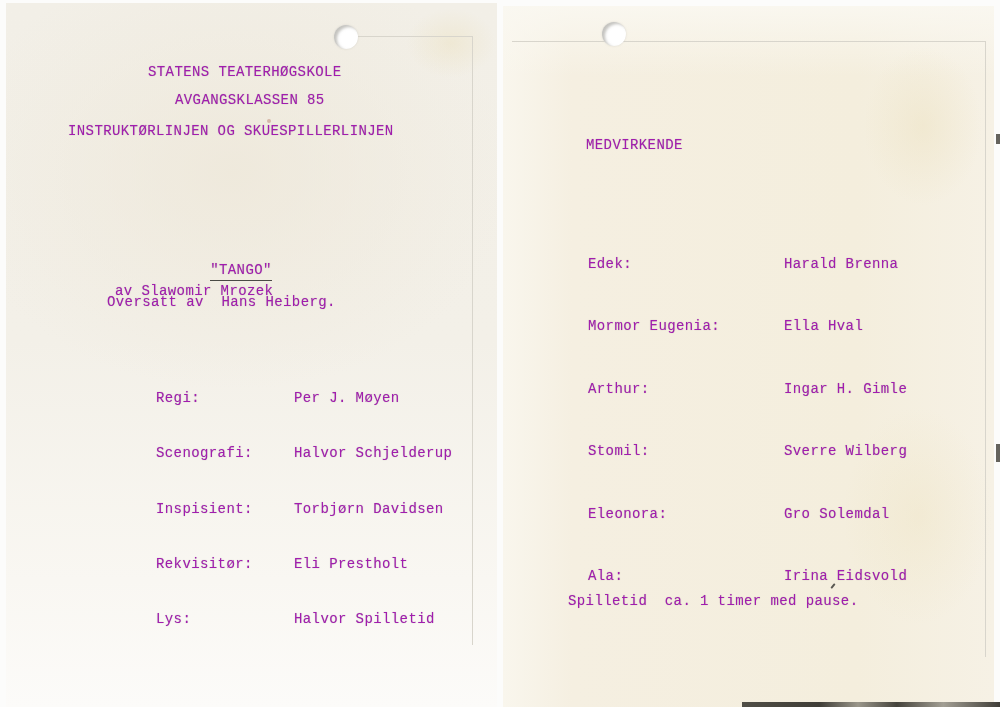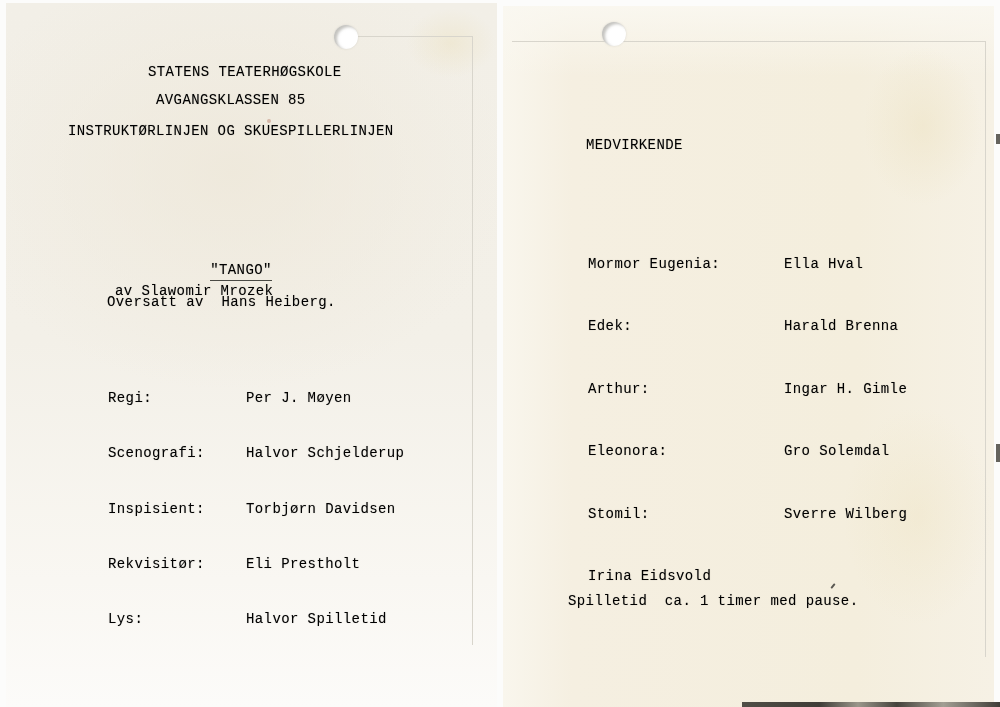--- a/index.html
+++ b/index.html
@@ -7,7 +7,7 @@
     position:relative; width:1000px; height:707px; overflow:hidden;
     background:#fcfcfb;
     font-family:"Liberation Mono","DejaVu Sans Mono",monospace;
-    color:#000000;
+    color:#a21caf;
   }
   .page { position:absolute; }
   .page-left {

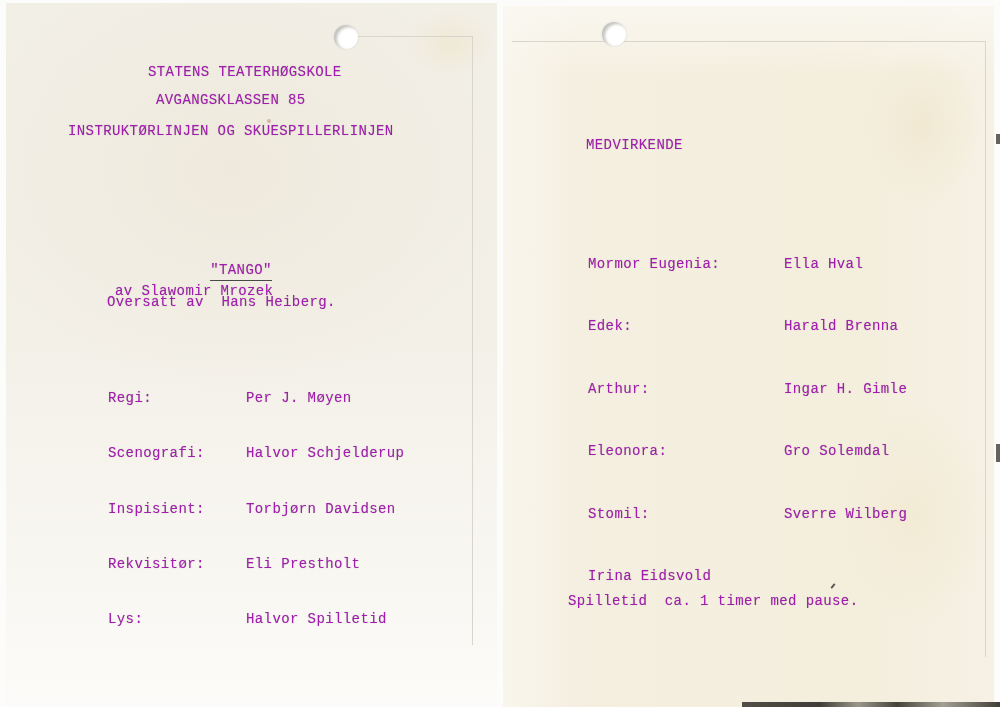--- a/index.html
+++ b/index.html
@@ -82,7 +82,7 @@
   <div class="hole" style="left:602px; top:22px;"></div>
 
   <div class="txt" style="left:148px; top:64px;">STATENS TEATERHØGSKOLE</div>
-  <div class="txt" style="left:156px; top:92px;">AVGANGSKLASSEN 85</div>
+  <div class="txt" style="left:175px; top:92px;">AVGANGSKLASSEN 85</div>
   <div class="txt" style="left:68px; top:123px;">INSTRUKTØRLINJEN OG SKUESPILLERLINJEN</div>
 
   <div class="txt" style="left:175px; top:245px;">

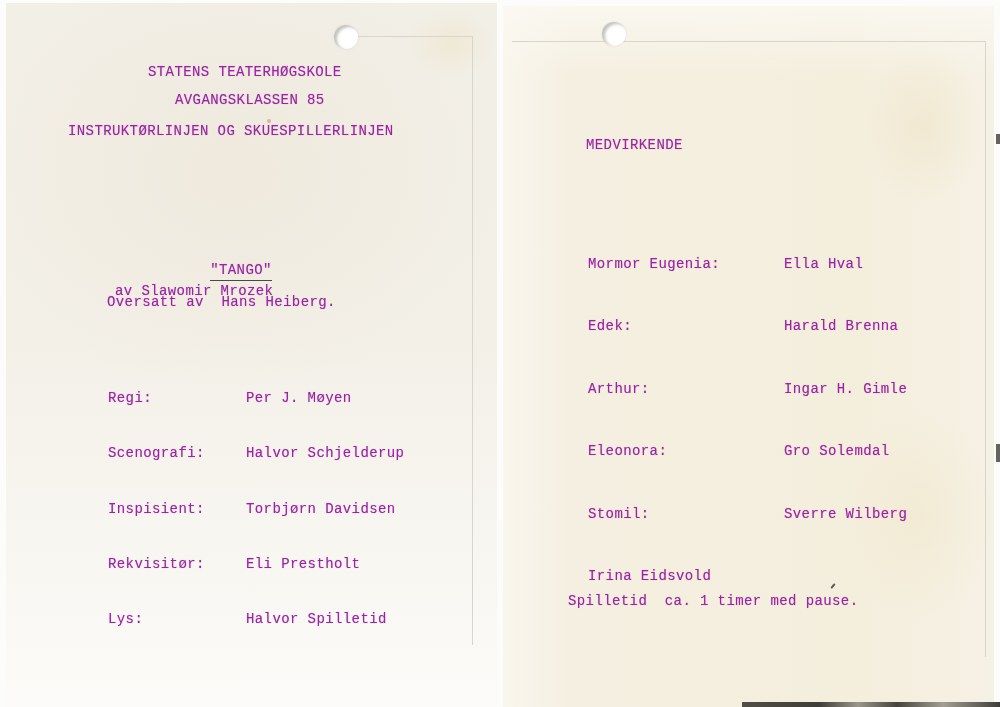--- a/index.html
+++ b/index.html
@@ -121,12 +121,12 @@
 
   <div class="cast txt" style="left:588px; top:222px;">
     <div class="cast-row">
+      <span class="cast-role">Edek:</span>
+      <span class="cast-name">Harald Brenna</span>
+    </div>
+    <div class="cast-row">
       <span class="cast-role">Mormor Eugenia:</span>
       <span class="cast-name">Ella Hval</span>
-    </div>
-    <div class="cast-row">
-      <span class="cast-role">Edek:</span>
-      <span class="cast-name">Harald Brenna</span>
     </div>
     <div class="cast-row">
       <span class="cast-role">Arthur:</span>

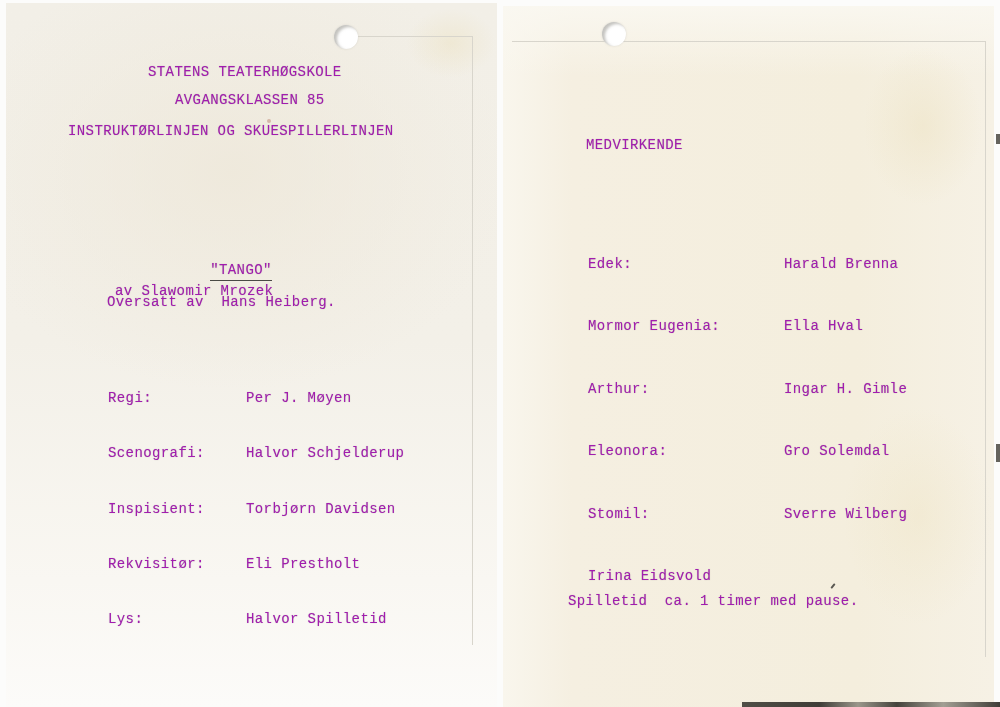--- a/index.html
+++ b/index.html
@@ -29,7 +29,7 @@
   }
   .title-underline { border-bottom:1px solid #4a4a45; padding-bottom:2px; }
   .credits { position:absolute; left:108px; top:356px; }
-  .credit-row { display:flex; height:21.3px; }
+  .credit-row { display:flex; height:21.3px;margin-left:48px; }
   .credit-role { width:138px; }
   .cast { position:absolute; left:588px; top:222px; }
   .cast-row { display:flex; height:28.4px; }

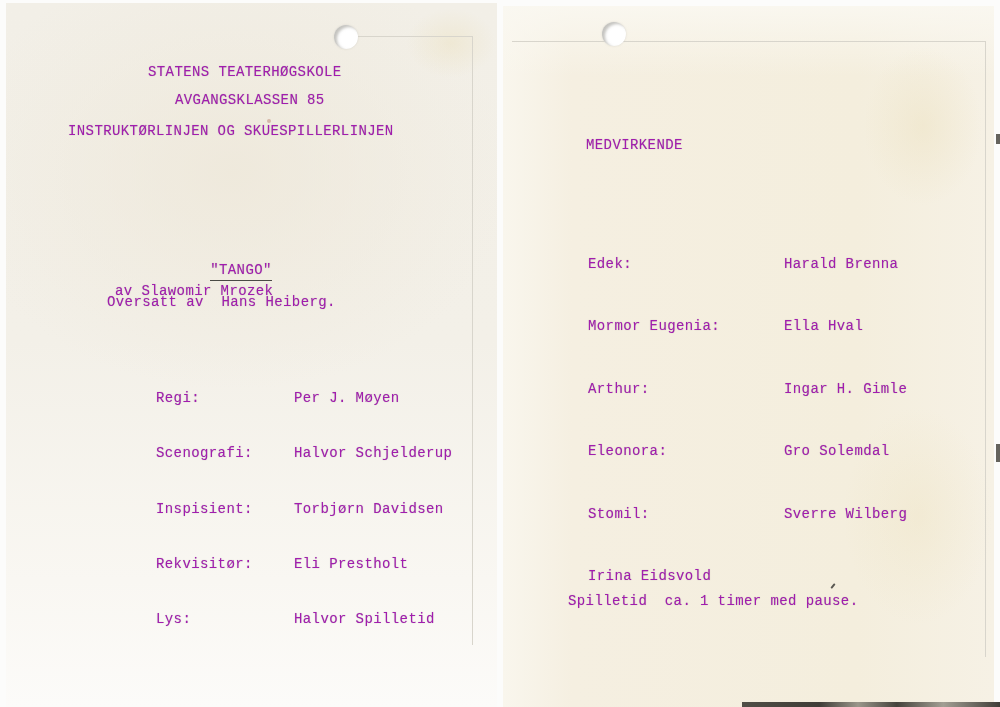--- a/index.html
+++ b/index.html
@@ -133,12 +133,12 @@
       <span class="cast-name">Ingar H. Gimle</span>
     </div>
     <div class="cast-row">
+      <span class="cast-role">Stomil:</span>
+      <span class="cast-name">Sverre Wilberg</span>
+    </div>
+    <div class="cast-row">
       <span class="cast-role">Eleonora:</span>
       <span class="cast-name">Gro Solemdal</span>
-    </div>
-    <div class="cast-row">
-      <span class="cast-role">Stomil:</span>
-      <span class="cast-name">Sverre Wilberg</span>
     </div>
     <div class="cast-row">
       <span class="cast-name">Irina Eidsvold</span>

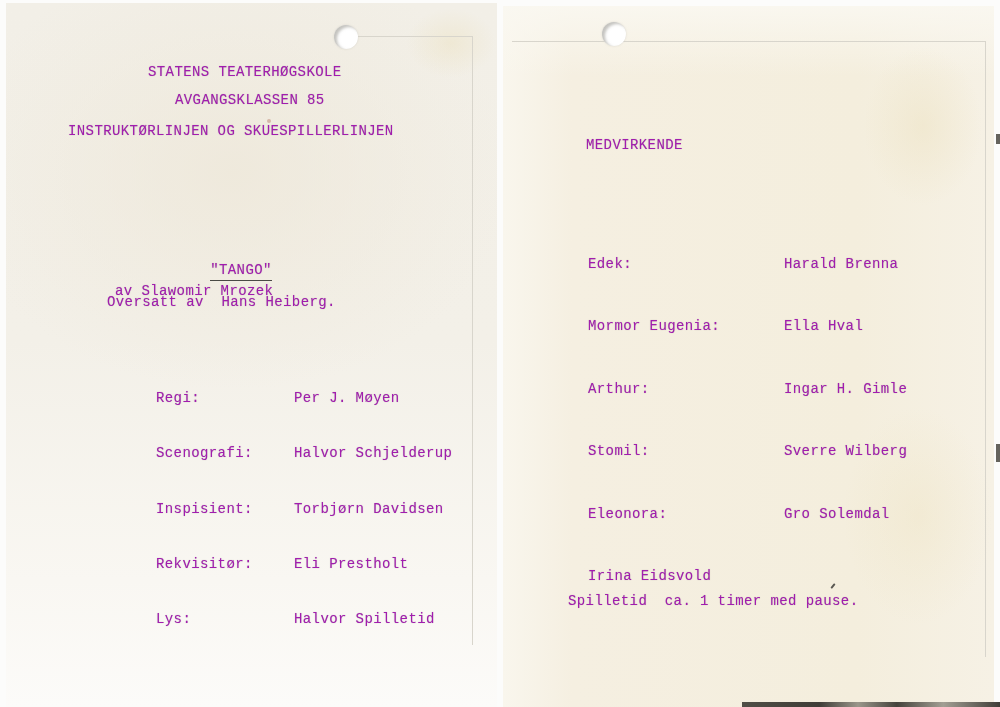--- a/index.html
+++ b/index.html
@@ -141,6 +141,7 @@
       <span class="cast-name">Gro Solemdal</span>
     </div>
     <div class="cast-row">
+      <span class="cast-role">Ala:</span>
       <span class="cast-name">Irina Eidsvold</span>
     </div>
   </div>

